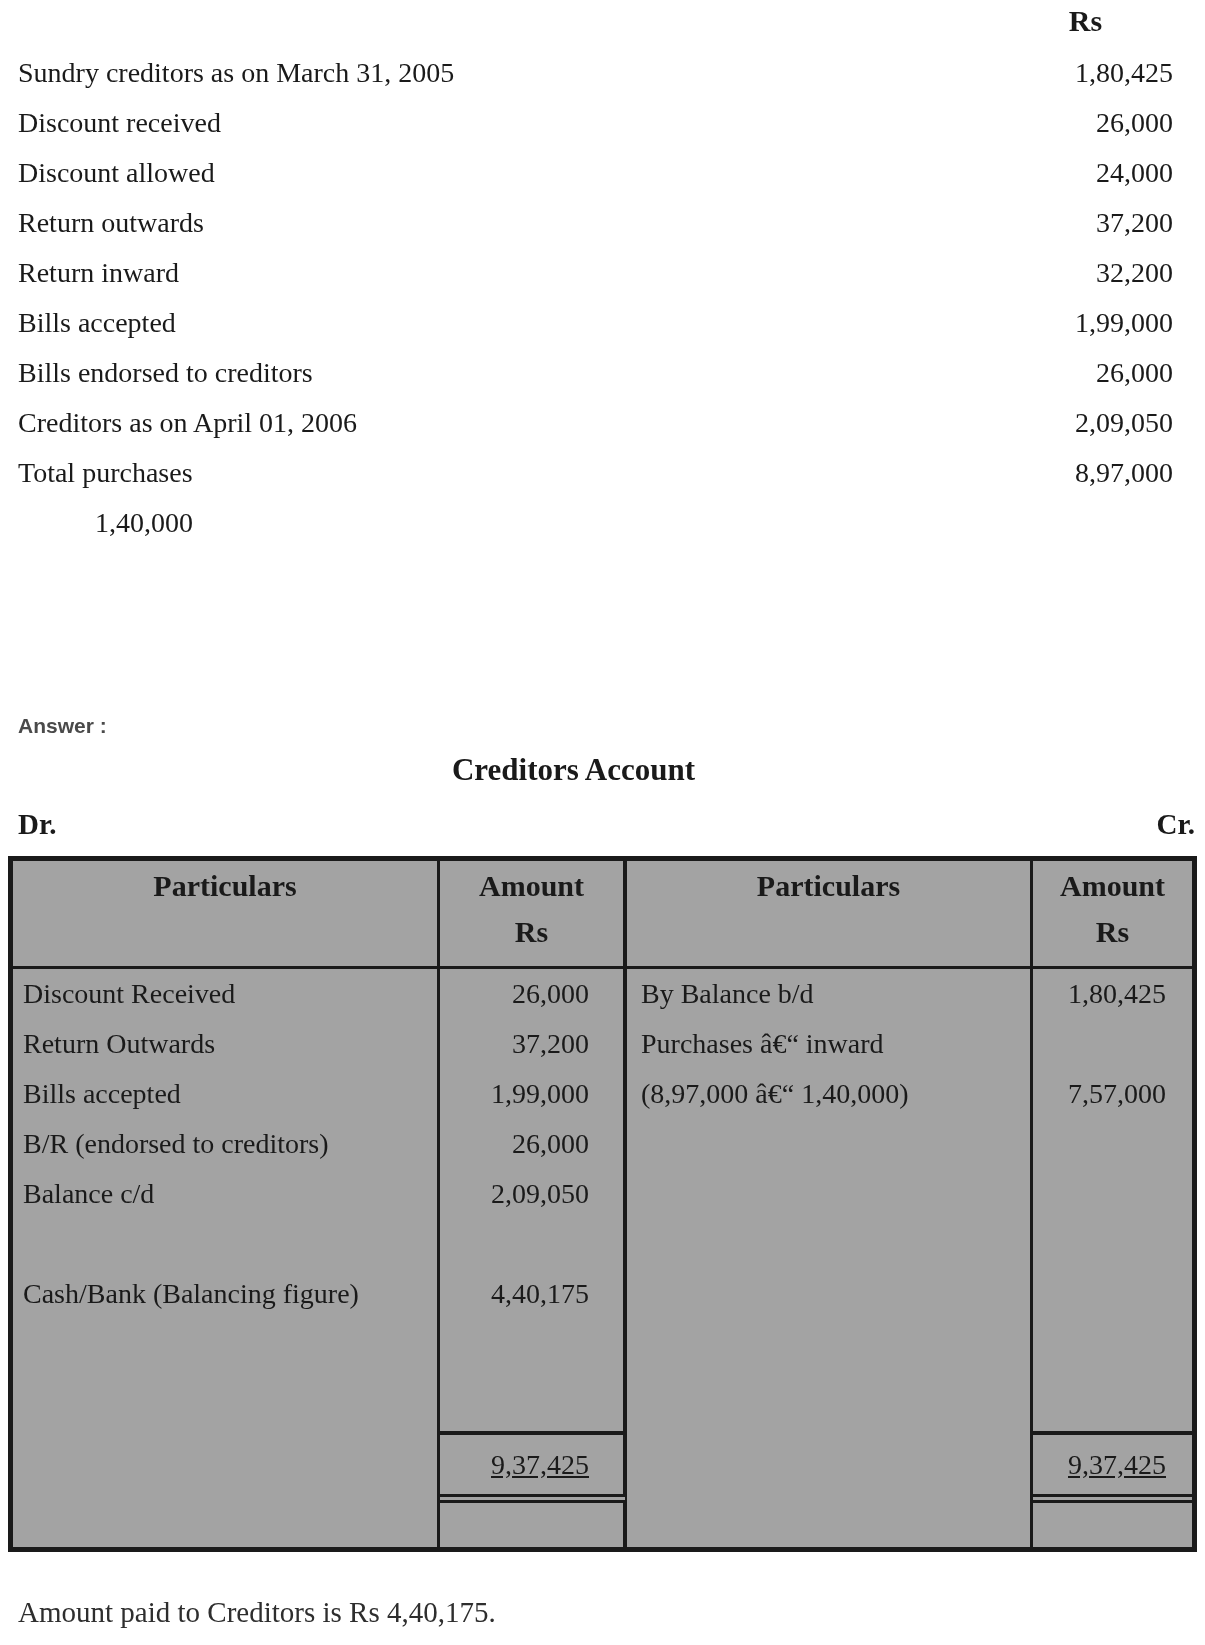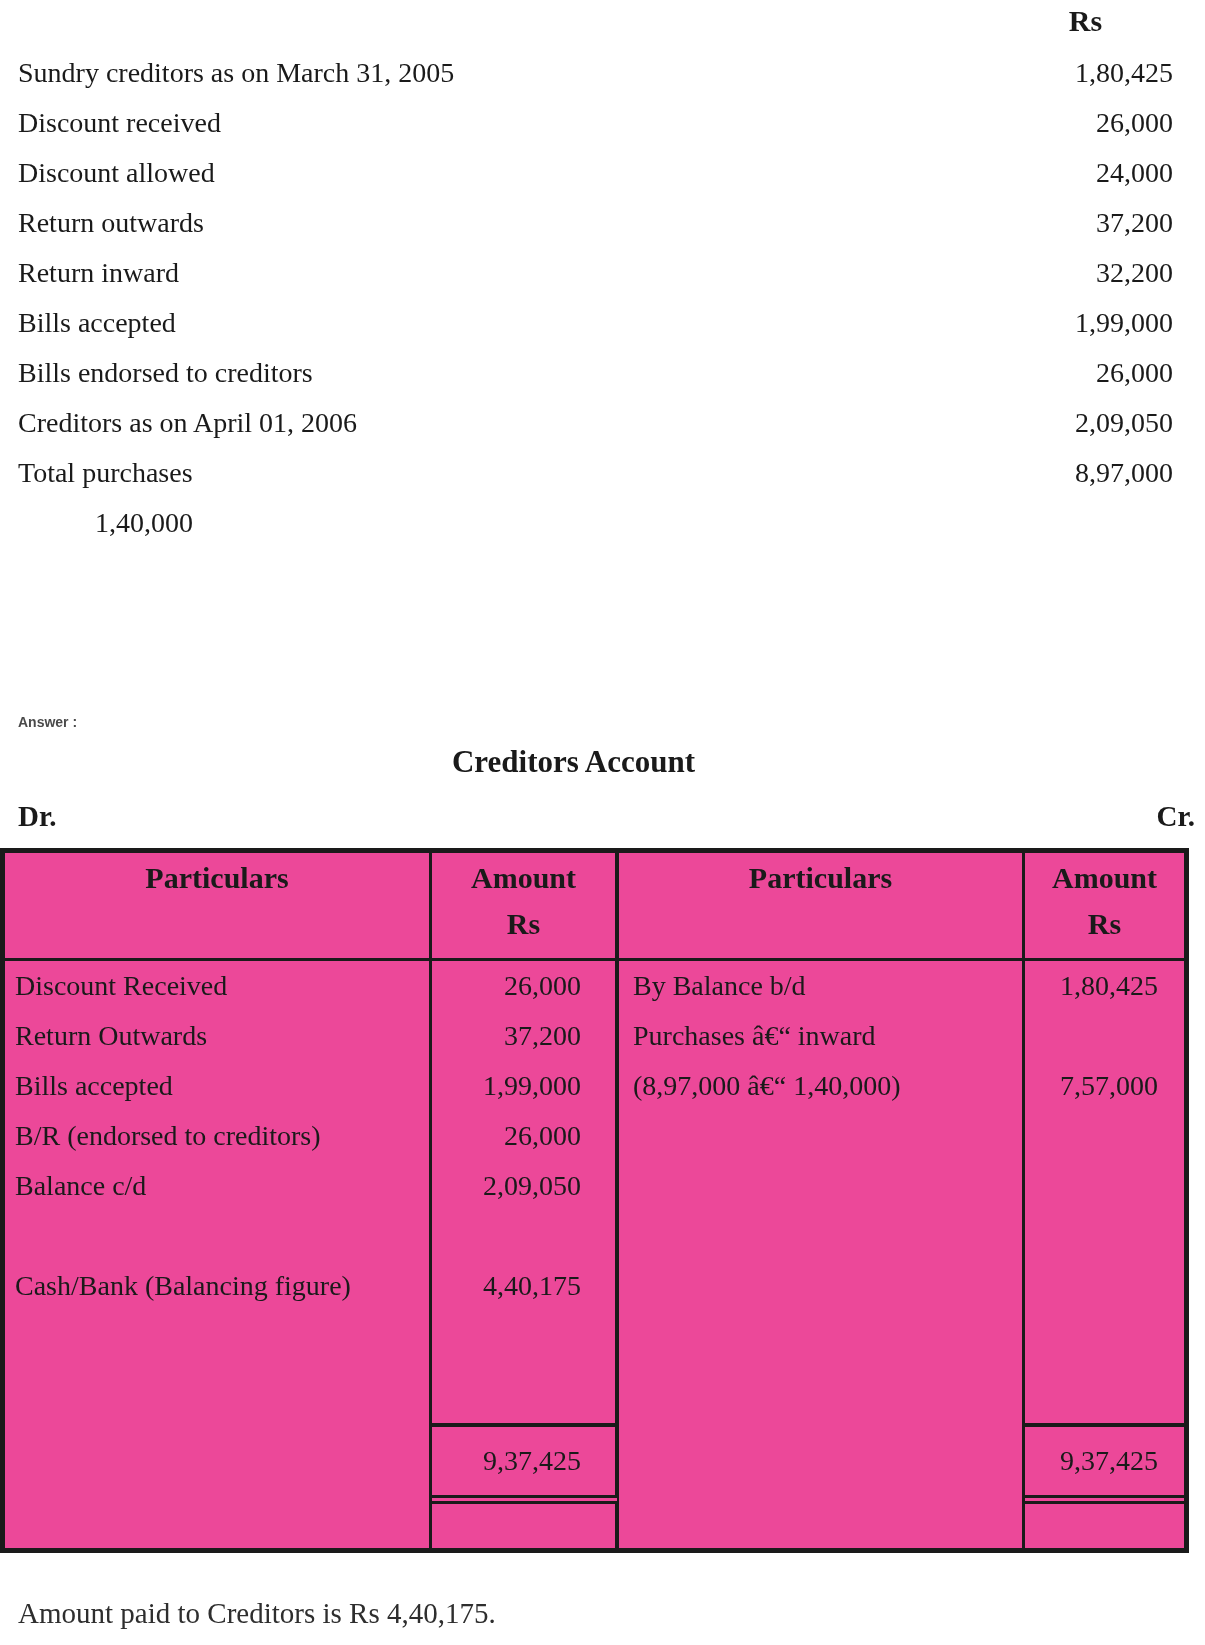--- a/index.html
+++ b/index.html
@@ -28,7 +28,7 @@
   .answer-label {
     margin:166px 0 0 18px;
     font-family:"Liberation Sans", sans-serif;
-    font-weight:bold; font-size:14px; color:#4a4a4a;
+    font-weight:bold; font-size:21px; color:#4a4a4a;
   }
   .acct-title {
     margin-top:14px; padding-right:58px;

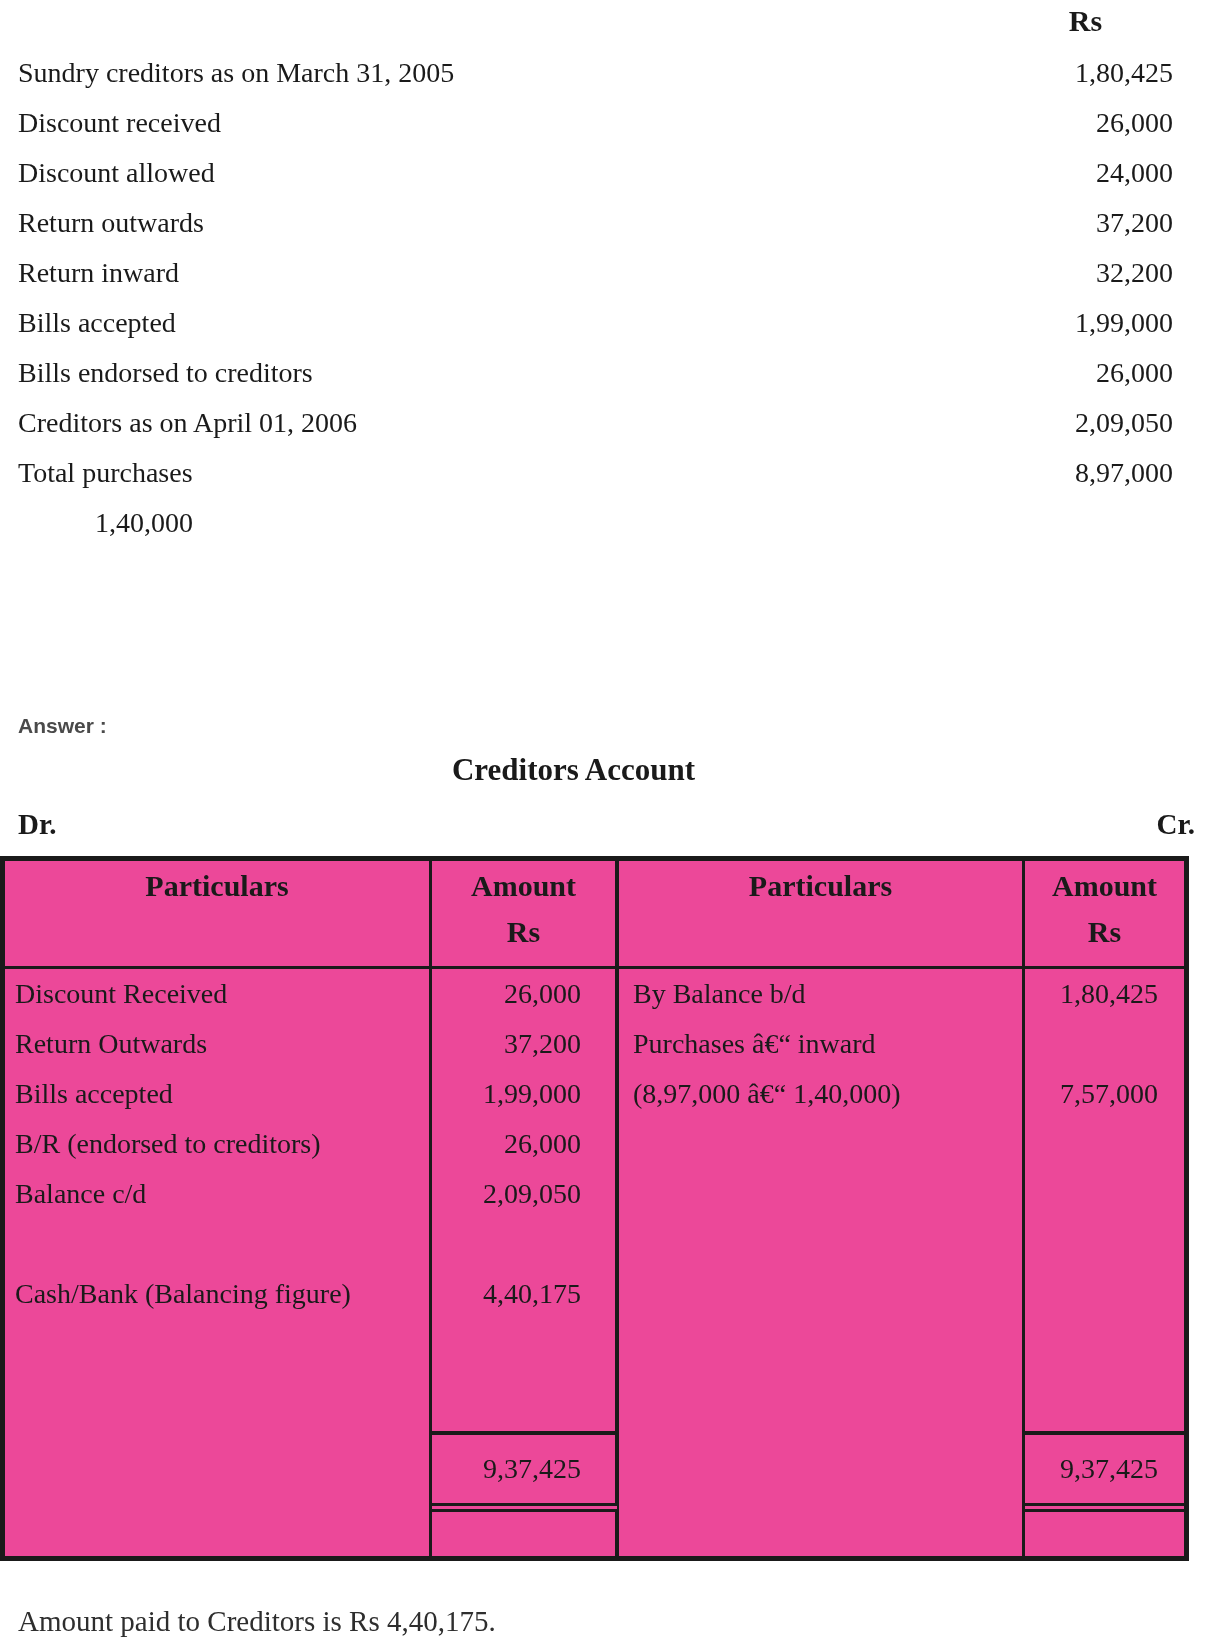--- a/index.html
+++ b/index.html
@@ -42,10 +42,10 @@
 
   
   .acct-table {
-    margin:15px 8px 0 0;
+    margin:15px 8px 0 8px;
     width:1189px;
     border:5px solid #1a1a1a;
-    background:#ec4899;
+    background:#a3a3a3;
   }
   .trow { display:grid; grid-template-columns:427px 187px 406px 159px; }
   .cell { position:relative; }

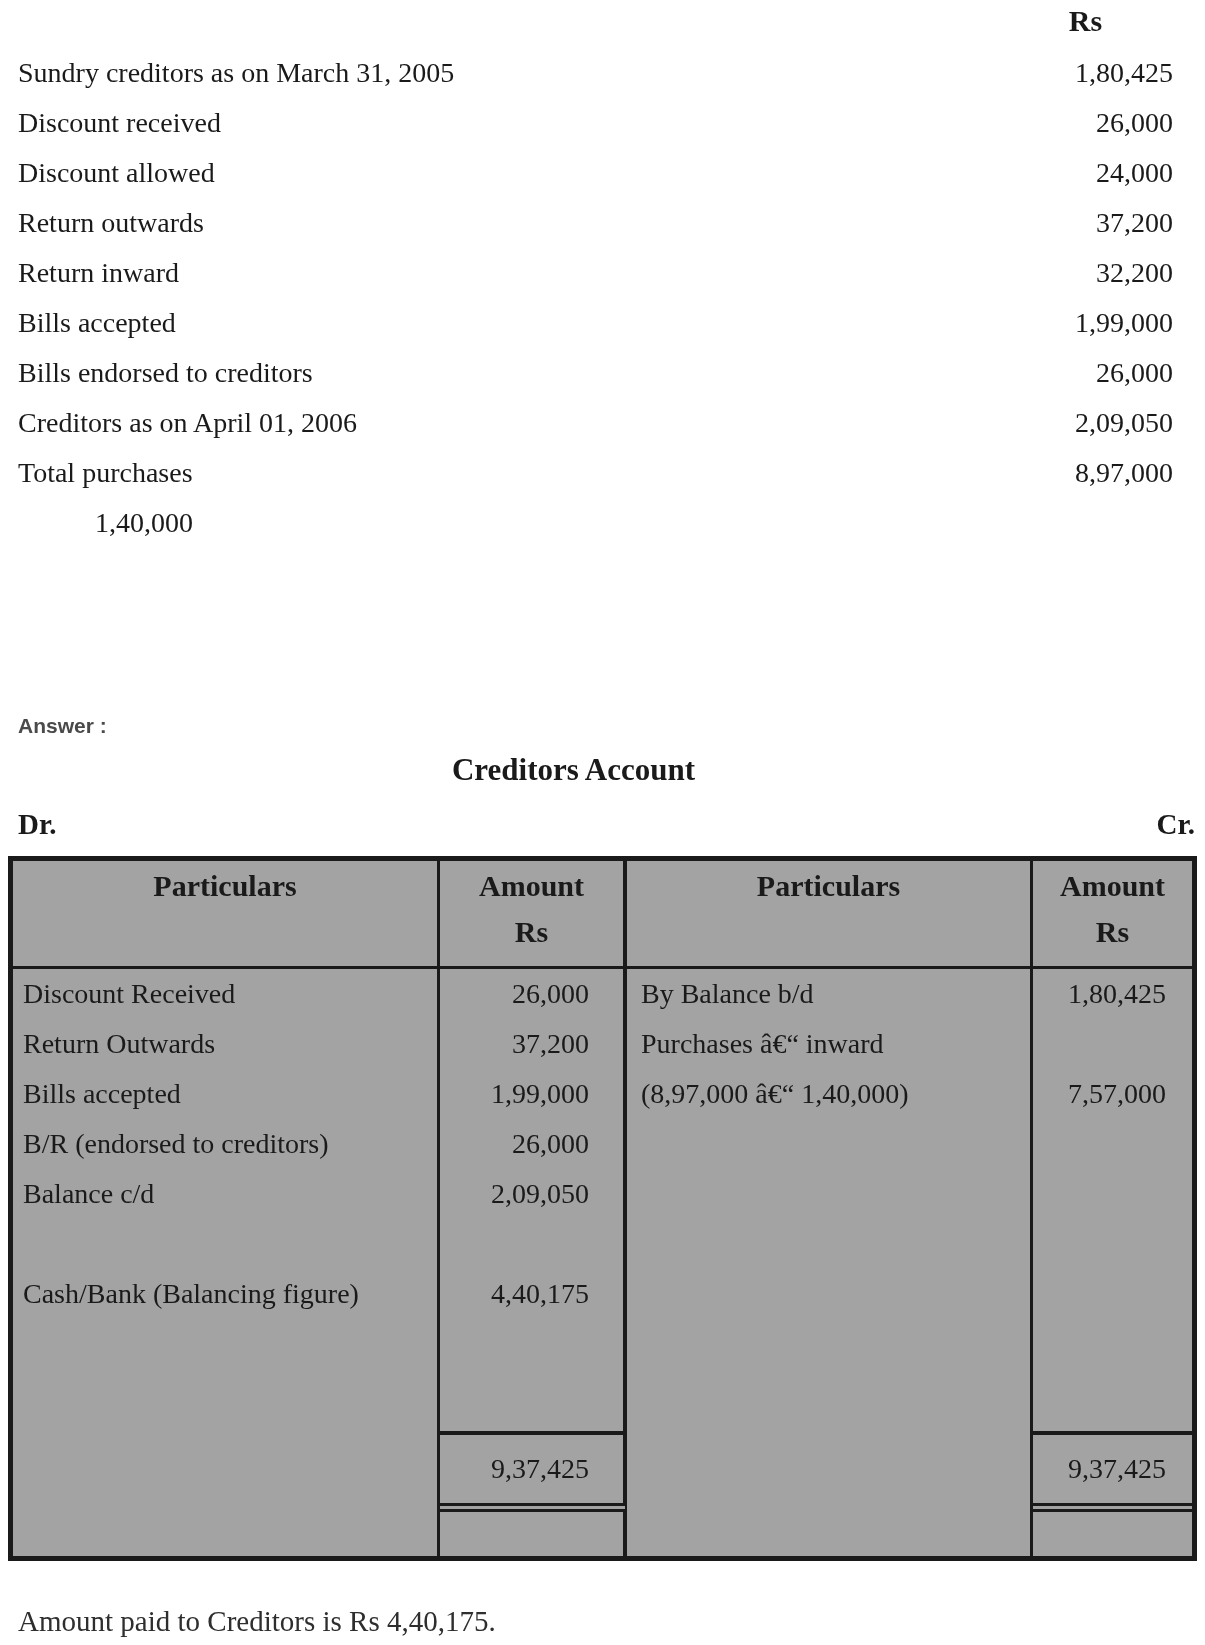--- a/index.html
+++ b/index.html
@@ -70,7 +70,7 @@
 
   .filler .cell { height:112px; }
 
-  .totrow .cell { height:81px; font-size:28px; }
+  .totrow .cell { height:72px; font-size:28px;text-decoration:underline; }
   .totrow .tot {
     border-top:4px solid #1a1a1a;
     border-bottom:9px double #1a1a1a;

